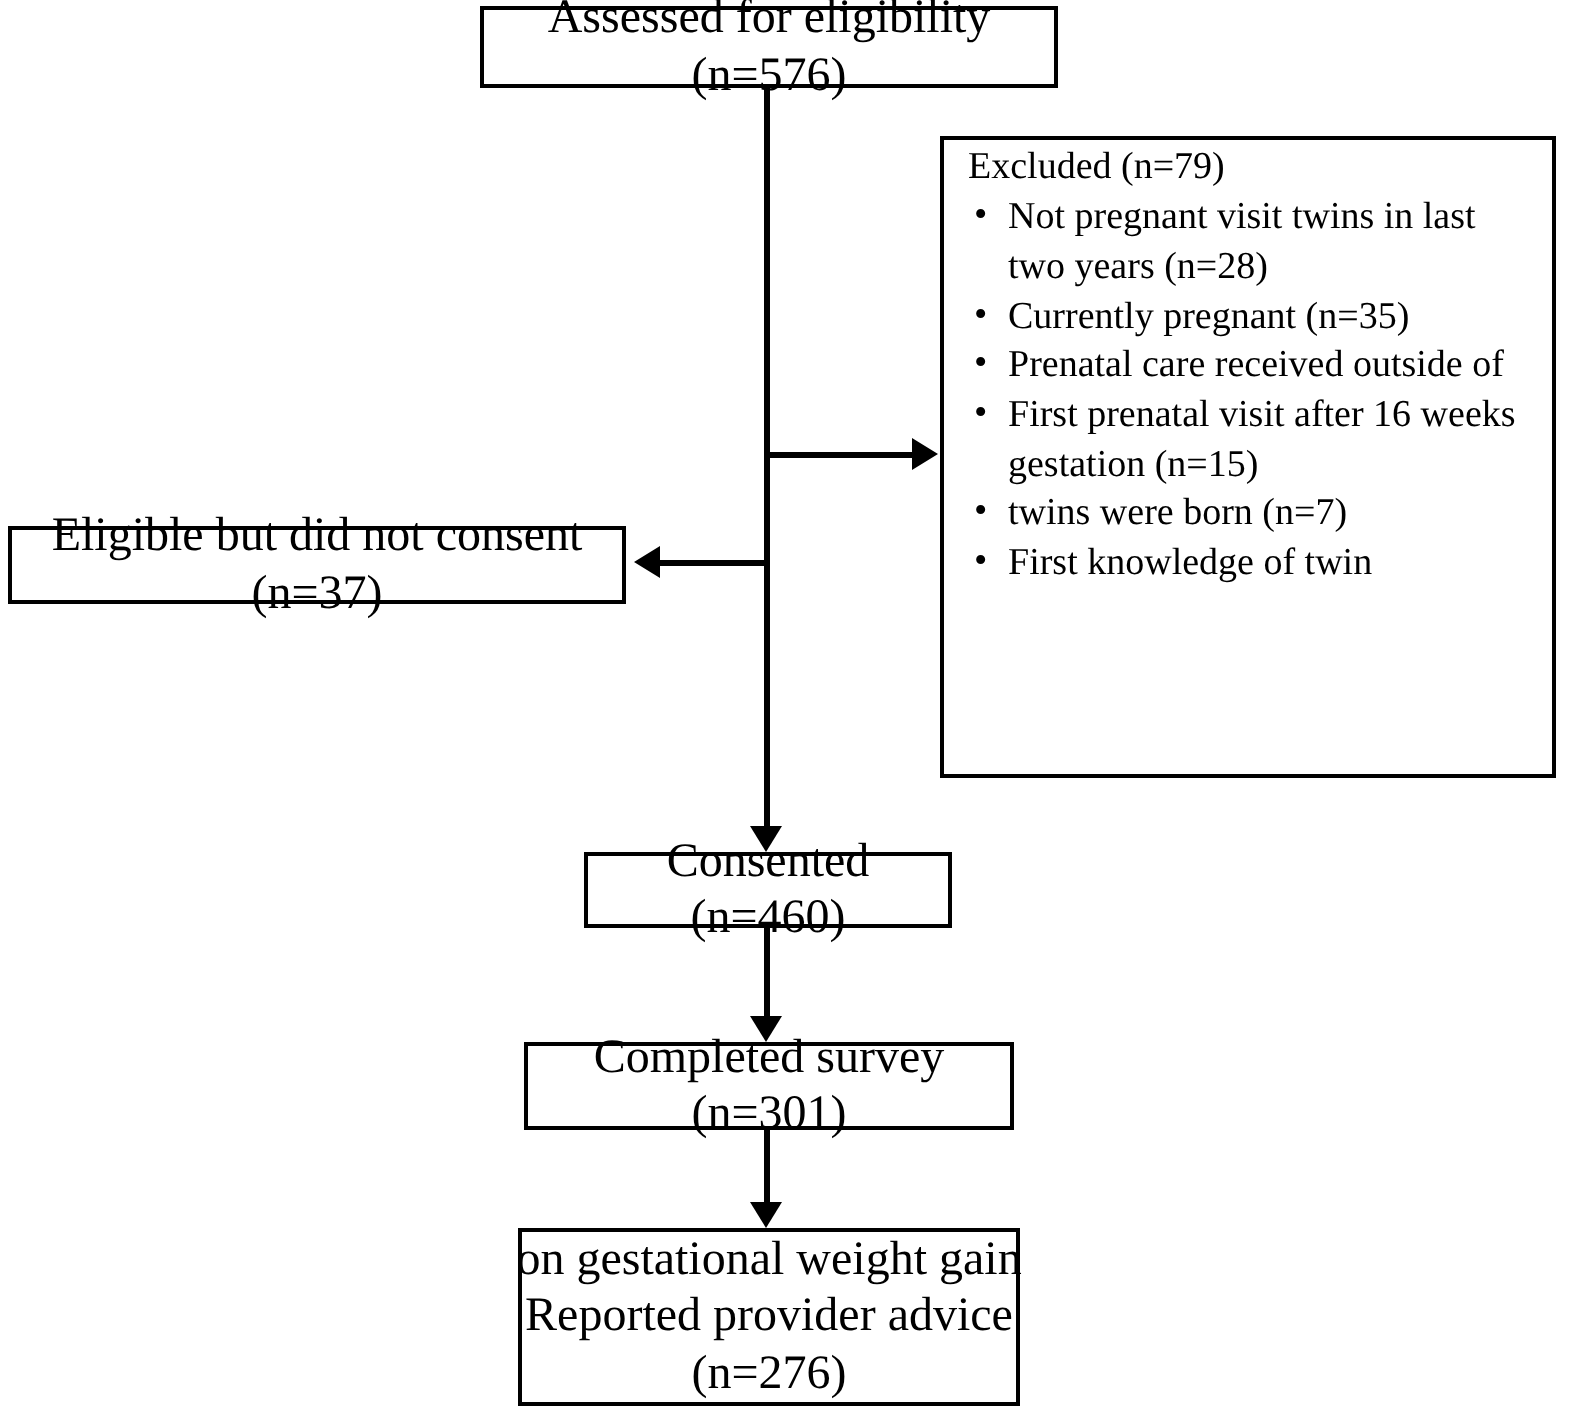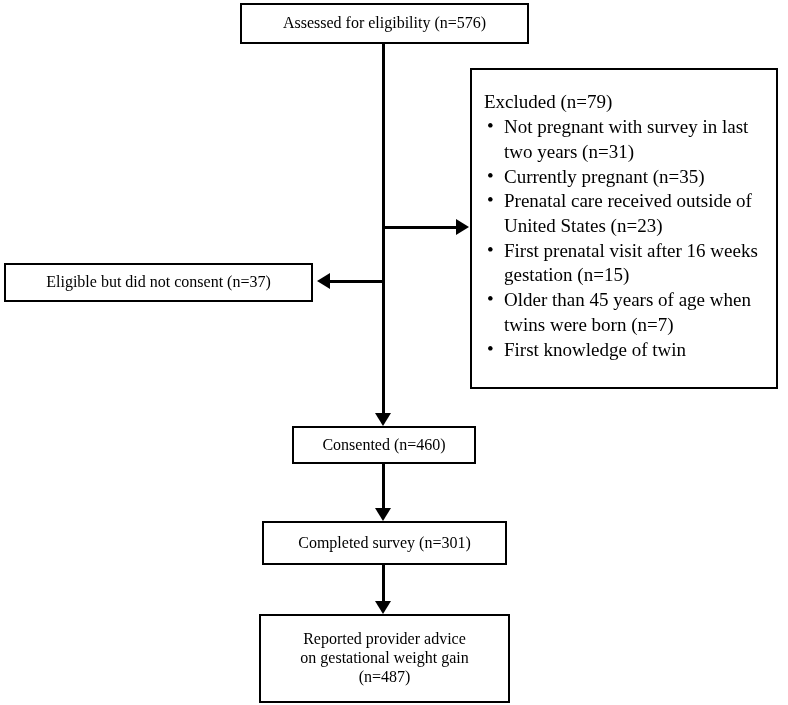--- a/index.html
+++ b/index.html
@@ -26,7 +26,7 @@
     align-items: center;
     justify-content: center;
     text-align: center;
-    font-size: 16px;
+    font-size: 24px;
     line-height: 1.18;
     z-index: 3;
   }

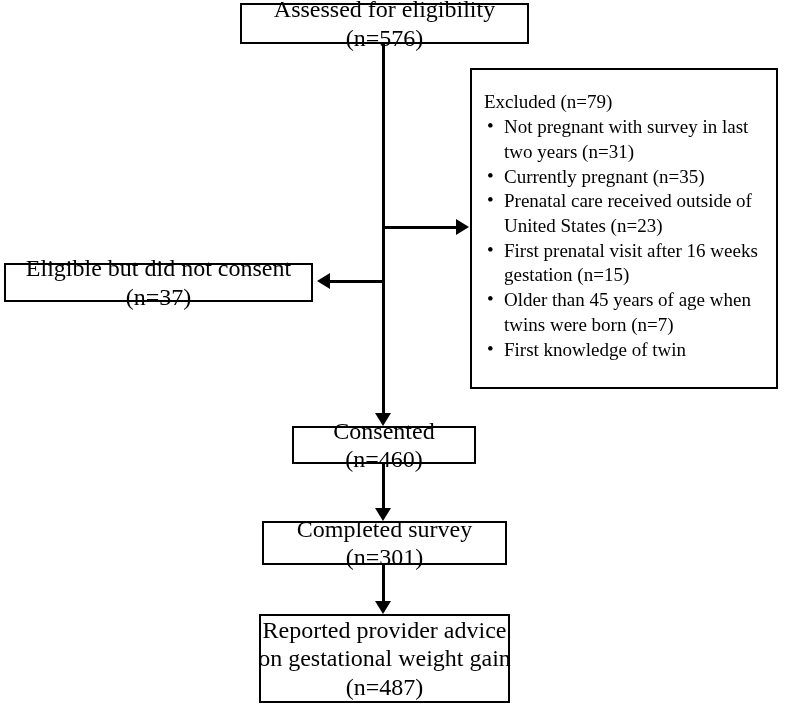--- a/index.html
+++ b/index.html
@@ -46,7 +46,7 @@
     background: #ffffff;
     display: block;
     text-align: left;
-    padding: 20px 8px 6px 10px;
+    padding: 2px 8px 6px 10px;
     z-index: 3;
   }
   #excluded-title {

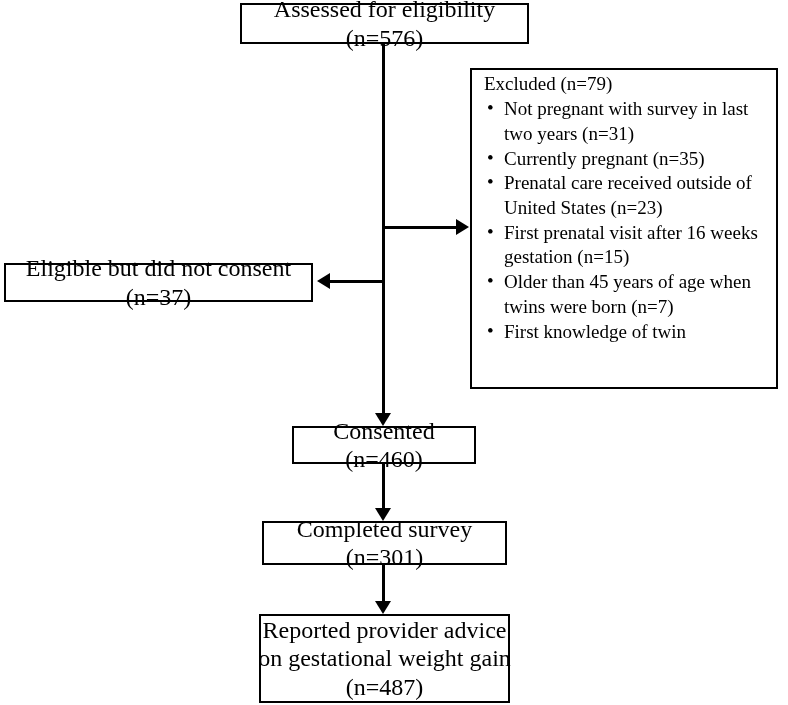--- a/index.html
+++ b/index.html
@@ -139,7 +139,7 @@
     <ul id="excluded-list">
       <li>
         <span class="bullet">•</span>
-        <span class="txt">Not pregnant with survey in last</span>
+        <span class="txt">Not pregnant visit twins in last</span>
         <span class="txt">two years (n=31)</span>
       </li>
       <li>

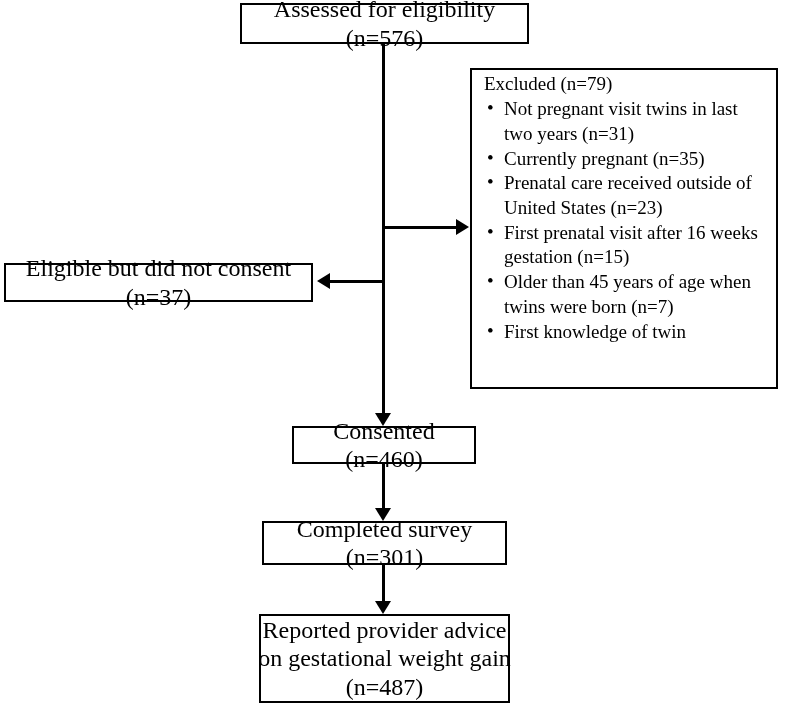--- a/index.html
+++ b/index.html
@@ -140,7 +140,7 @@
       <li>
         <span class="bullet">•</span>
         <span class="txt">Not pregnant visit twins in last</span>
-        <span class="txt">two years (n=31)</span>
+        <span class="txt">two years (n=28)</span>
       </li>
       <li>
         <span class="bullet">•</span>

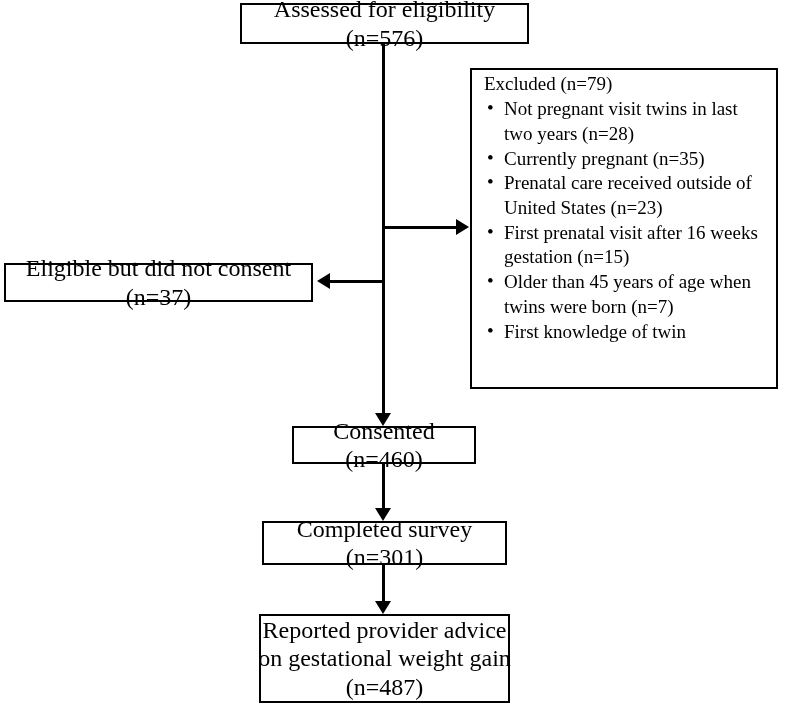--- a/index.html
+++ b/index.html
@@ -149,7 +149,6 @@
       <li>
         <span class="bullet">•</span>
         <span class="txt">Prenatal care received outside of</span>
-        <span class="txt">United States (n=23)</span>
       </li>
       <li>
         <span class="bullet">•</span>

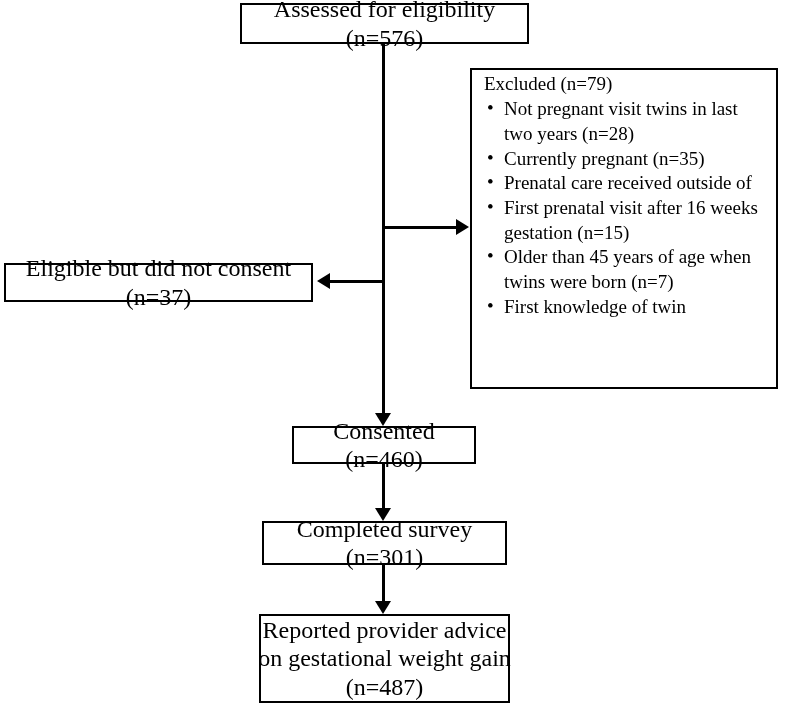--- a/index.html
+++ b/index.html
@@ -157,7 +157,6 @@
       </li>
       <li>
         <span class="bullet">•</span>
-        <span class="txt">Older than 45 years of age when</span>
         <span class="txt">twins were born (n=7)</span>
       </li>
       <li>

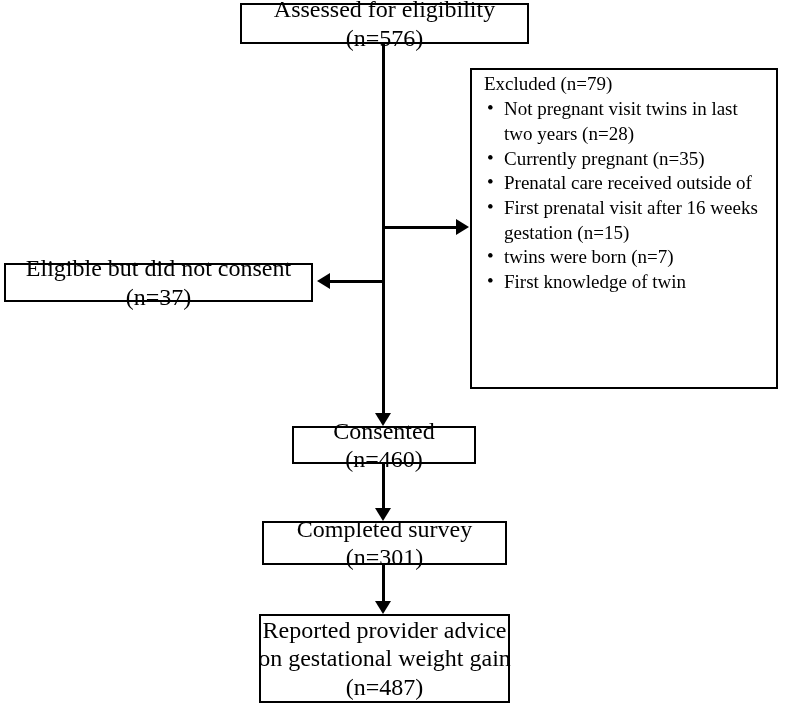--- a/index.html
+++ b/index.html
@@ -179,8 +179,8 @@
   </div>
 
   <div class="node node-multiline" id="reported-box" style="left:259px; top:614px; width:251px; height:89px;">
+    <span class="ml-line">on gestational weight gain</span>
     <span class="ml-line">Reported provider advice</span>
-    <span class="ml-line">on gestational weight gain</span>
     <span class="ml-line">(n=487)</span>
   </div>
 

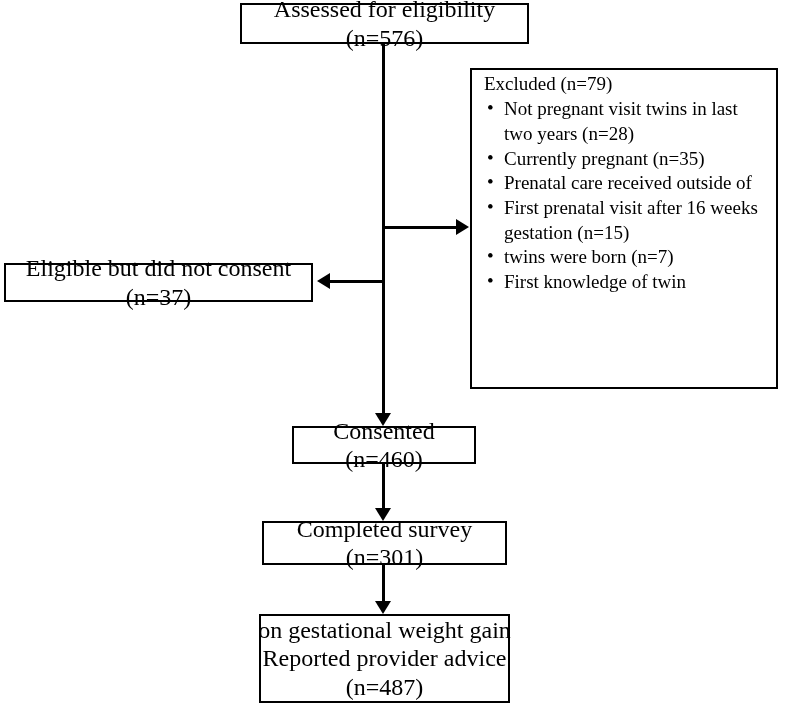--- a/index.html
+++ b/index.html
@@ -181,7 +181,7 @@
   <div class="node node-multiline" id="reported-box" style="left:259px; top:614px; width:251px; height:89px;">
     <span class="ml-line">on gestational weight gain</span>
     <span class="ml-line">Reported provider advice</span>
-    <span class="ml-line">(n=487)</span>
+    <span class="ml-line">(n=276)</span>
   </div>
 
 </div>

